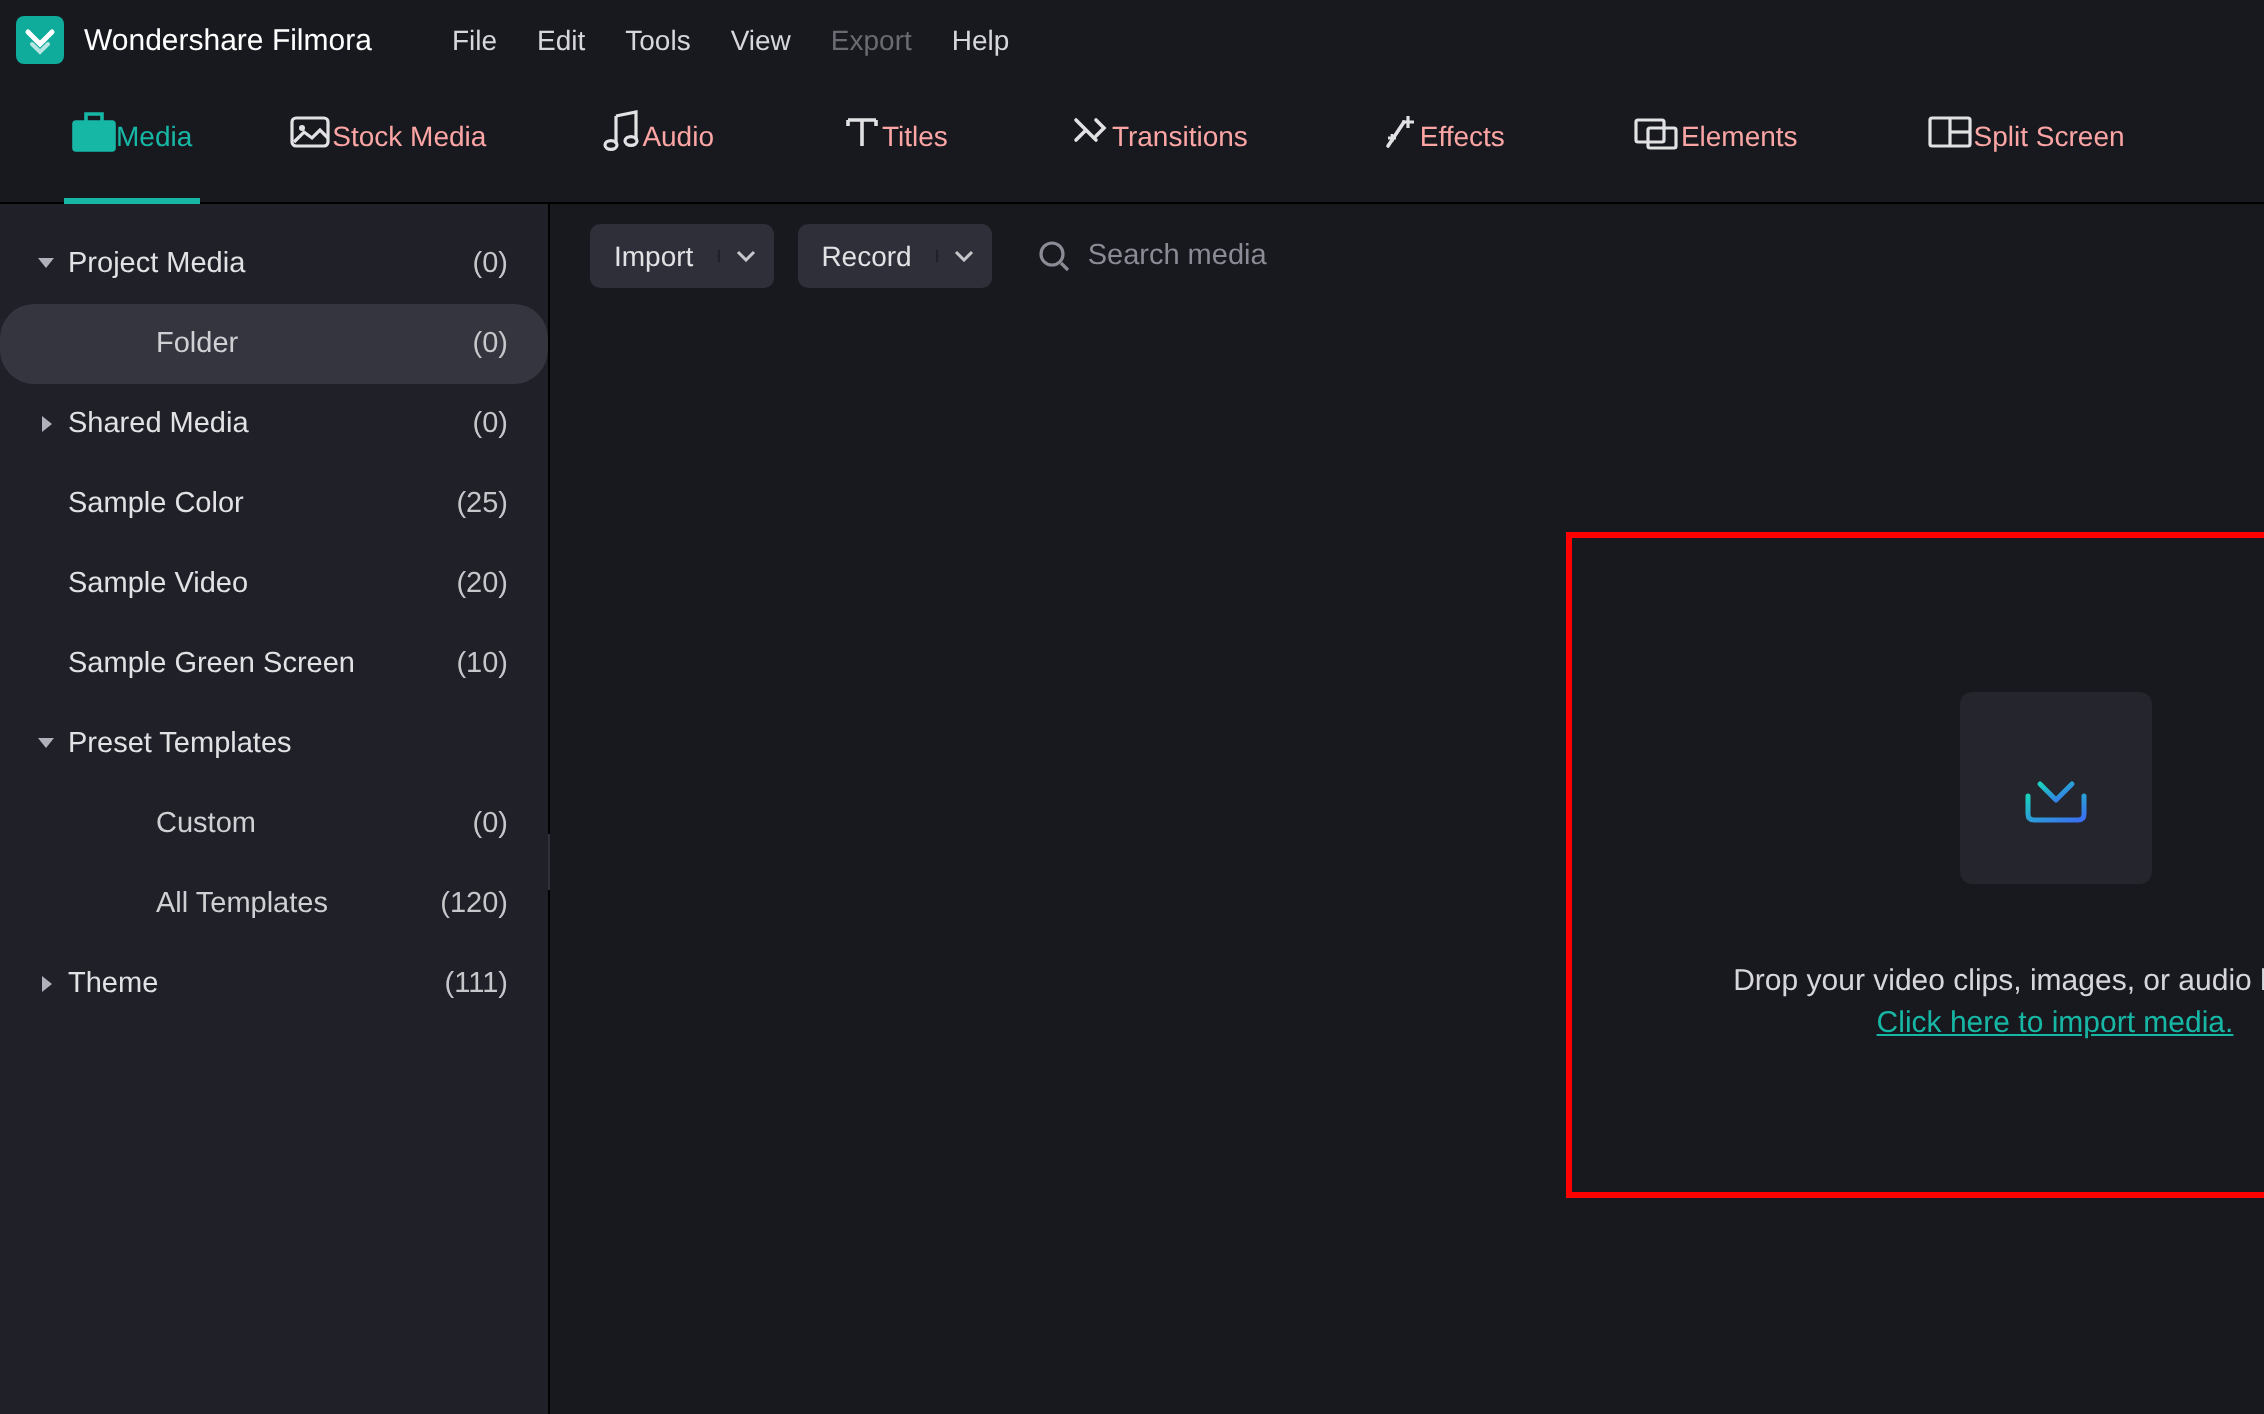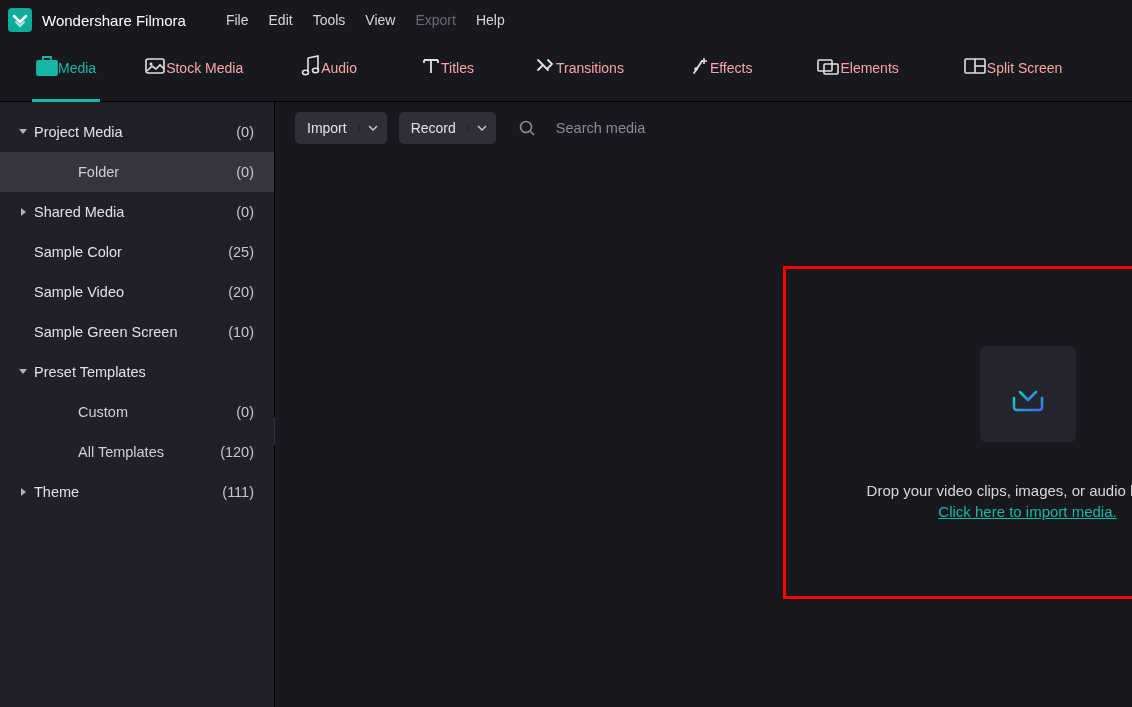--- a/index.html
+++ b/index.html
@@ -34,7 +34,7 @@
   .drop-btn { height:32px; background:#2e2f39; border-radius:5px; display:flex; align-items:center; cursor:pointer; min-width:88px;}
   .drop-btn .lbl { flex:1; padding:0 12px; color:#e2e2e4; font-size:14px;}
   .drop-btn .chev { width:28px; display:flex; align-items:center; justify-content:center; border-left:1px solid #1f2028;}
-  .search-wrap { flex:1; display:flex; align-items:center; height:32px; gap:20px; padding-left:10px;justify-content:flex-end;}
+  .search-wrap { flex:1; display:flex; align-items:center; height:32px; gap:8px; padding-left:10px;justify-content:flex-end;}
   .search-input { flex:1; background:transparent; border:none; outline:none; color:#d7d7db; font-size:14.5px;}
   .search-input::placeholder { color:#8a8b94; }
   .drop-zone { position:absolute; left:508px; top:164px; width:489px; height:333px; border:3px solid #ff0000; display:flex; flex-direction:column; align-items:center; justify-content:center; }

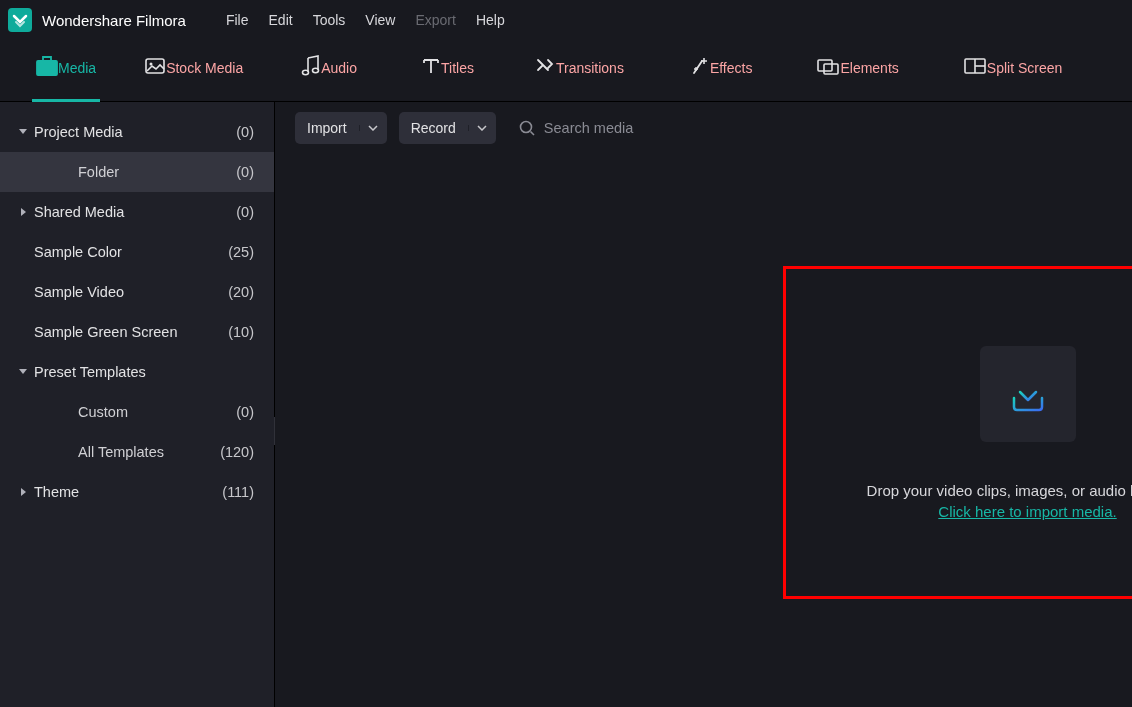--- a/index.html
+++ b/index.html
@@ -26,7 +26,7 @@
   .tree-row .row-count { color:#c7c7cb; }
   .tree-row.selected { background:#34353f; }
   .tree-row.depth-0 .row-label { color:#e2e2e4; }
-  .tree-row.depth-1 { padding-left: 20px; }
+  .tree-row.depth-1 { padding-left: 20px; border-radius: 17px; }
   .tree-row.depth-1 .arrow-slot { width: 58px; padding-right:6px;}
   .tree-row.depth-1 .row-label { color:#d0d0d4; }
   .content { flex:1; background:#18191f; position:relative; }

